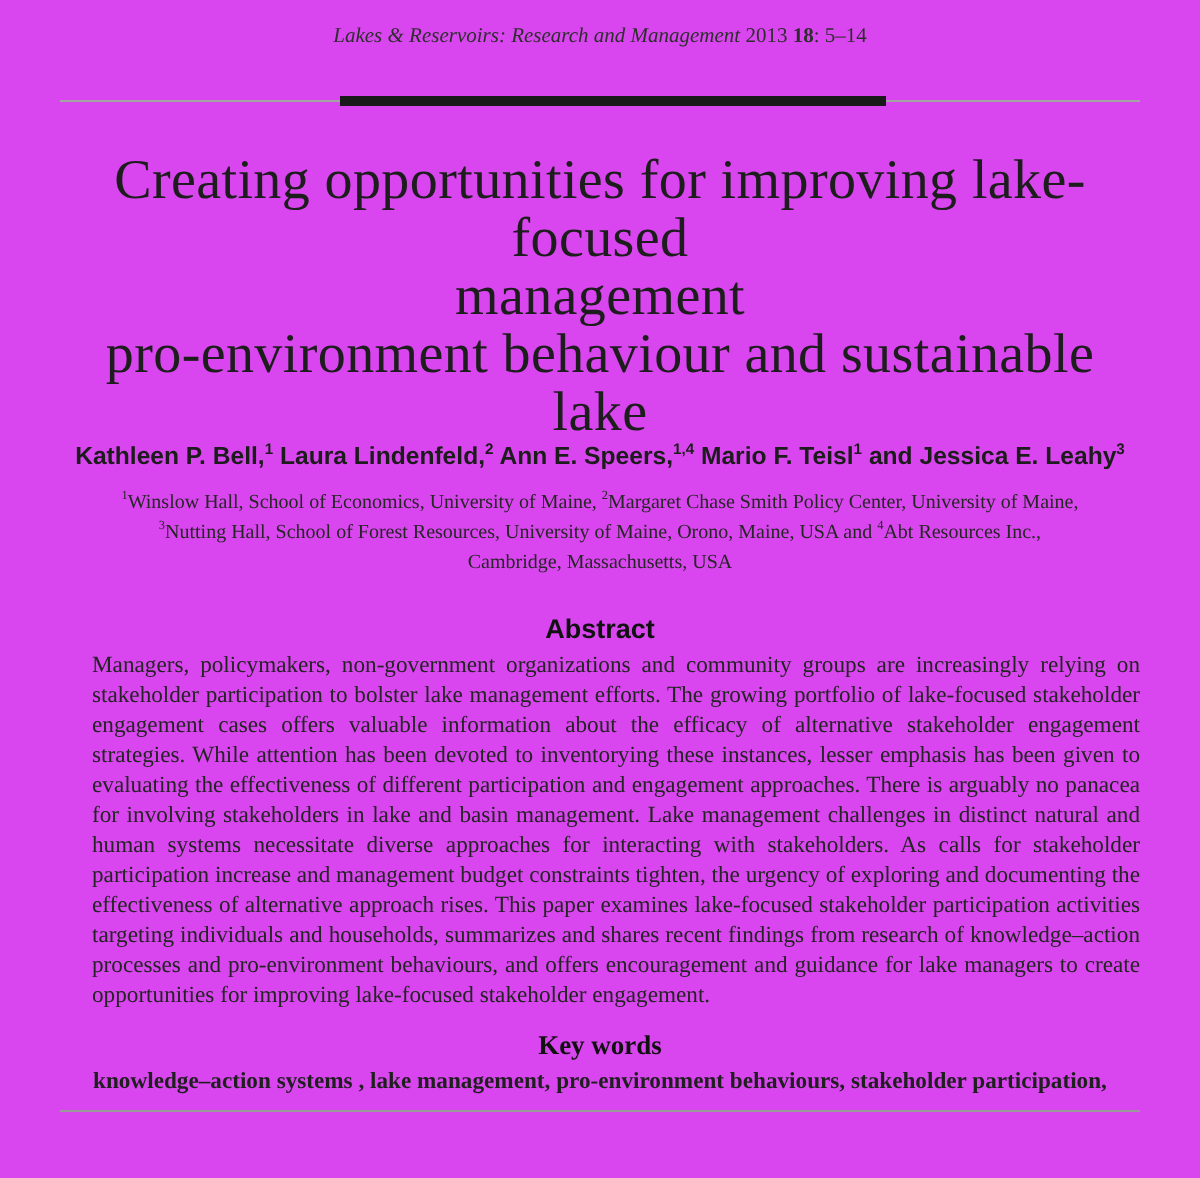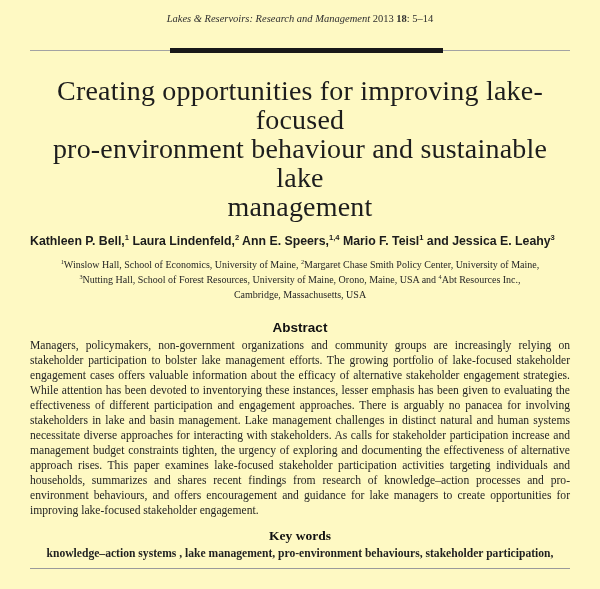--- a/index.html
+++ b/index.html
@@ -11,7 +11,7 @@
     position: relative;
     width: 600px;
     height: 589px;
-    background: #fef9c3;
+    background: #d946ef;
     overflow: hidden;
     color: #212121;
     font-family: "Liberation Serif", "DejaVu Serif", serif;

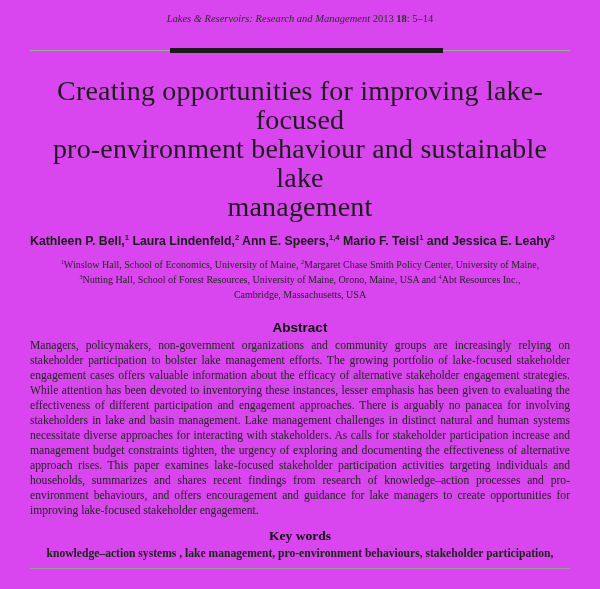--- a/index.html
+++ b/index.html
@@ -133,8 +133,8 @@
 
     <h1 class="title">
       <span class="tline">Creating opportunities for improving lake-focused</span>
+      <span class="tline">management</span>
       <span class="tline">pro-environment behaviour and sustainable lake</span>
-      <span class="tline">management</span>
     </h1>
 
     <div class="authors"><span>Kathleen P. Bell,</span><sup>1</sup><span> Laura Lindenfeld,</span><sup>2</sup><span> Ann E. Speers,</span><sup>1,4</sup><span> Mario F. Teisl</span><sup>1</sup><span> and Jessica E. Leahy</span><sup>3</sup></div>

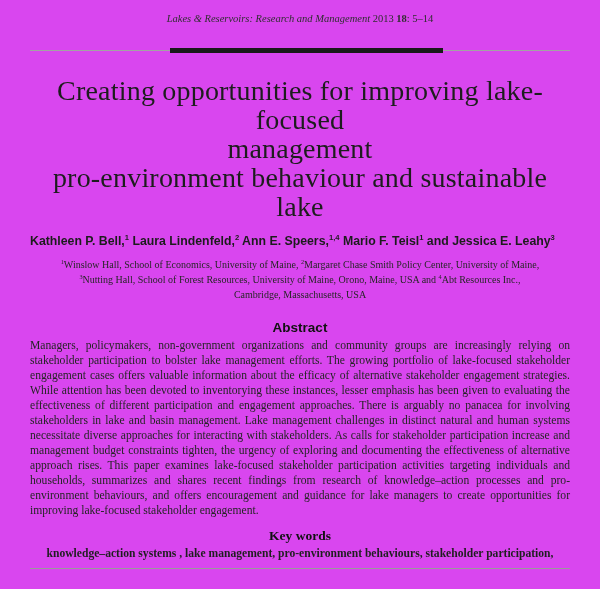--- a/index.html
+++ b/index.html
@@ -60,8 +60,7 @@
   }
   .title .tline { display: block; }
   .authors {
-    margin-top: 13px;
-    text-align: left;
+    text-align: center;
     font-family: "Liberation Sans", "DejaVu Sans", sans-serif;
     font-weight: bold;
     font-size: 12.3px;

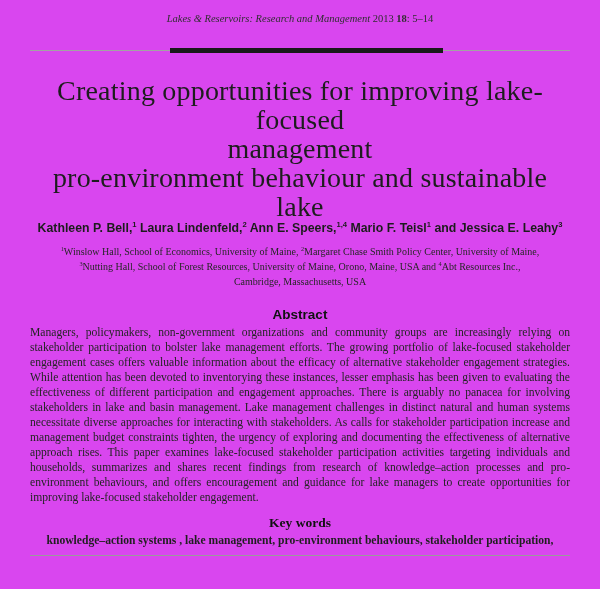--- a/index.html
+++ b/index.html
@@ -94,7 +94,7 @@
   .kw-head  { margin-top: 10px; font-family: Liberation Serif, serif; }
   
   .abstract {
-    margin: 3px 0 0 0;
+    margin: 3px 0 0 16px;
     font-size: 11.6px;
     line-height: 15px;
     text-align: justify;

